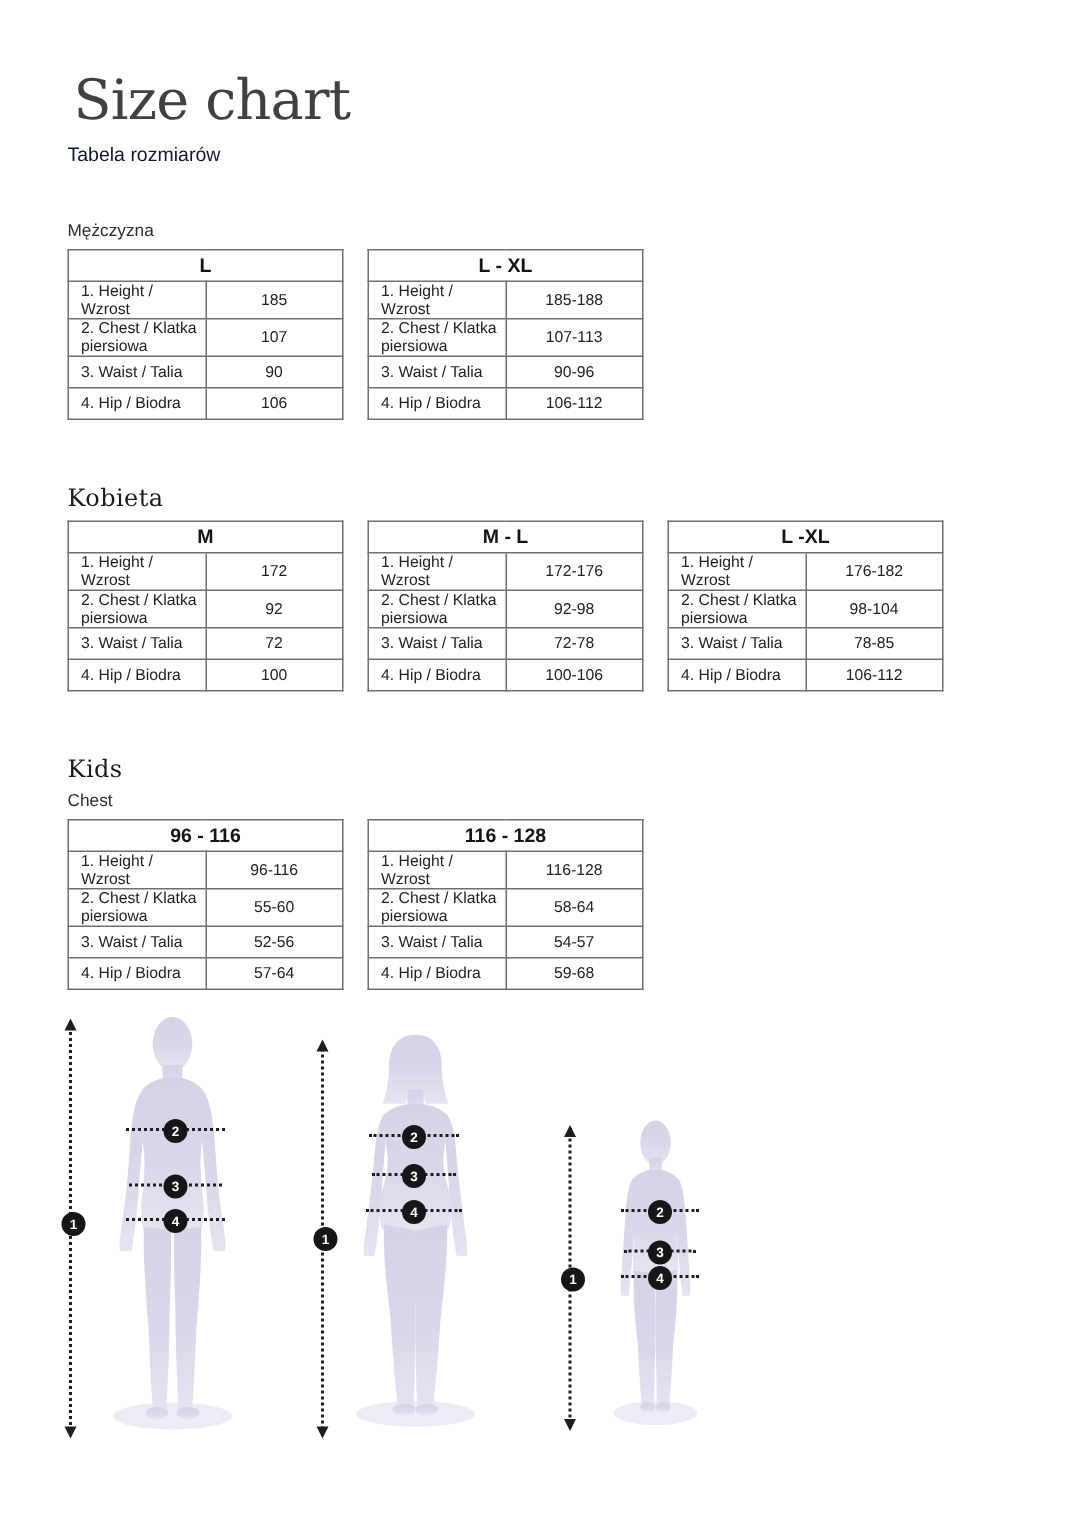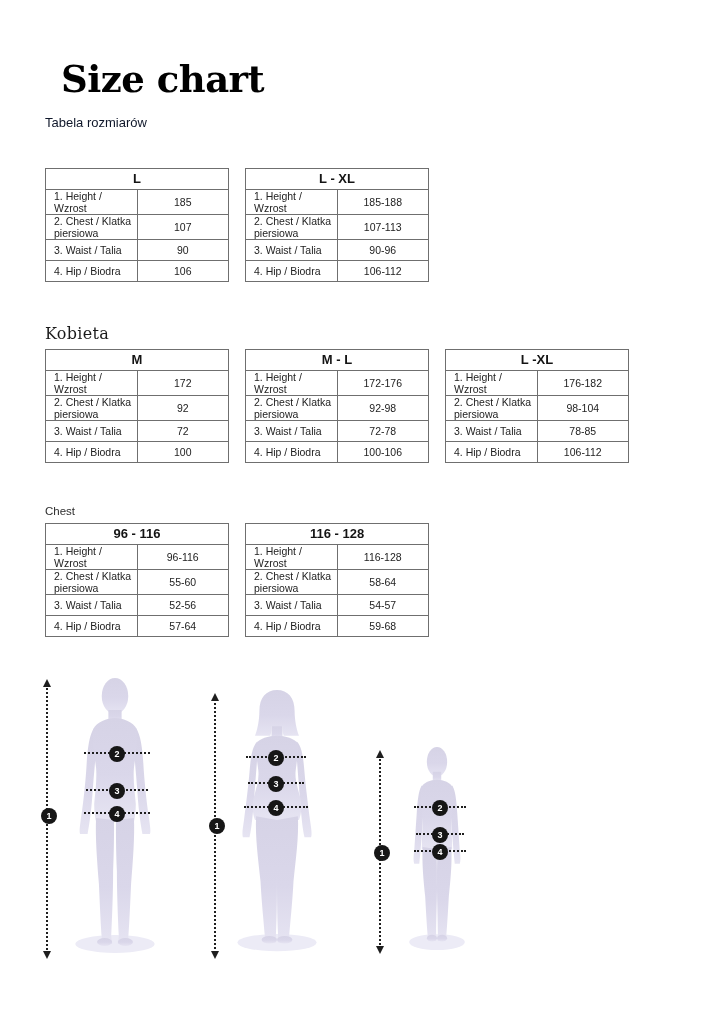--- a/index.html
+++ b/index.html
@@ -9,8 +9,8 @@
 
   
   .content { padding:44px 0 0 45px; }
-  .title { font-family:"DejaVu Serif", serif; font-size:37px; font-weight:700;
-           line-height:1.05; letter-spacing:-0.5px; color:#000000; margin:16px; }
+  .title { font-family:"DejaVu Serif", serif; font-size:37px; font-weight:400;
+           line-height:1.05; letter-spacing:-0.5px; color:#404040; margin:4px; }
   .subtitle { font-size:13px; color:#0f172a; margin-top:8px; }
 
   

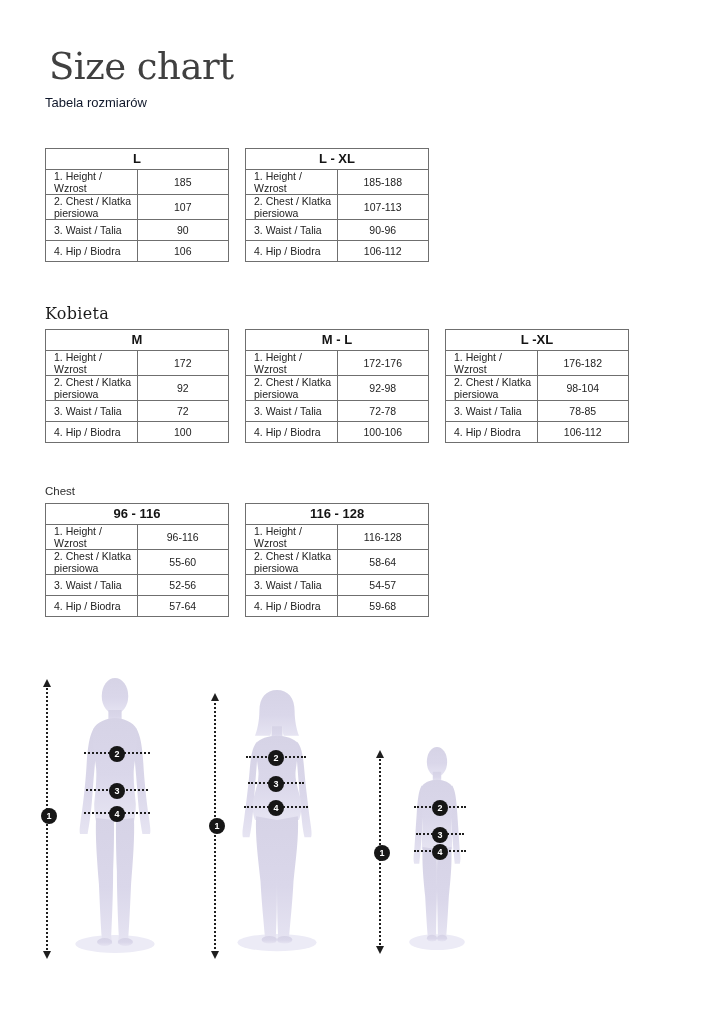--- a/index.html
+++ b/index.html
@@ -78,6 +78,7 @@
     <div class="subtitle">Tabela rozmiarów</div>
 
     <div class="section first">
+      <div class="sec-subheading">Mężczyzna</div>
       <div class="tables-row">
         <table class="size-table">
           <thead>

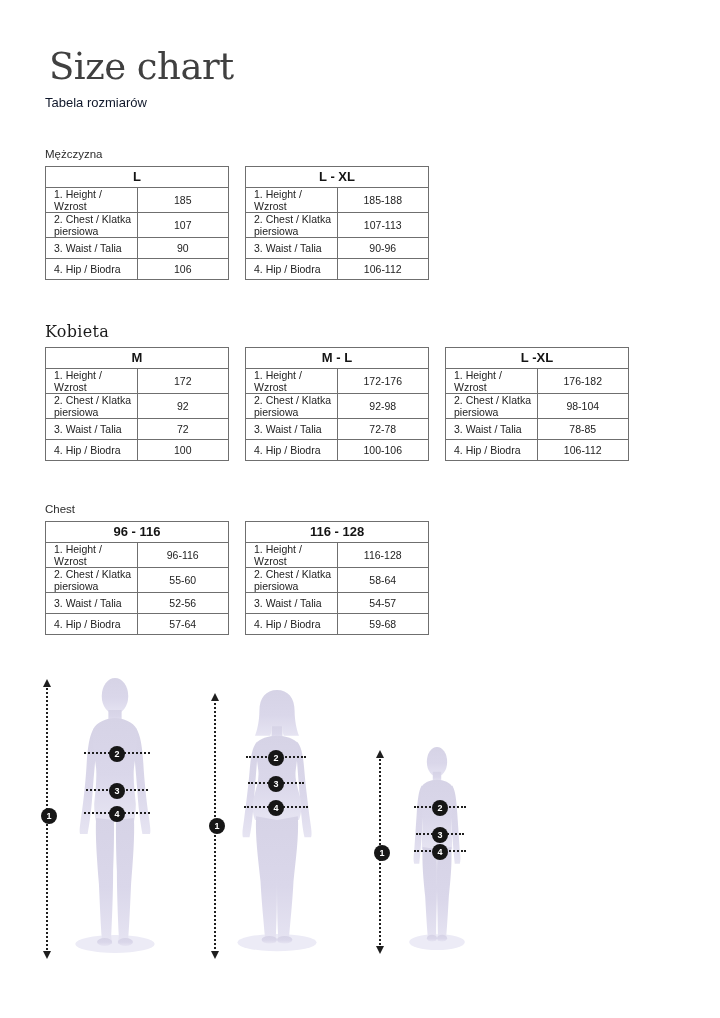--- a/index.html
+++ b/index.html
@@ -215,6 +215,7 @@
     </div>
 
     <div class="section">
+      <div class="sec-heading">Kids</div>
       <div class="sec-subheading">Chest</div>
       <div class="tables-row">
         <table class="size-table">

